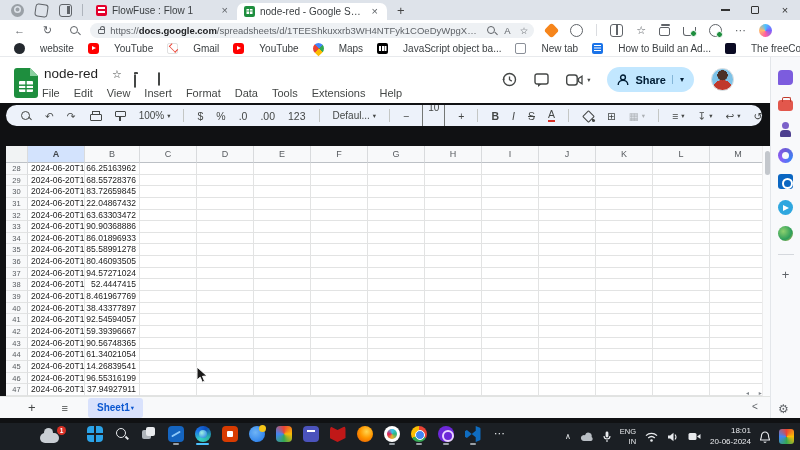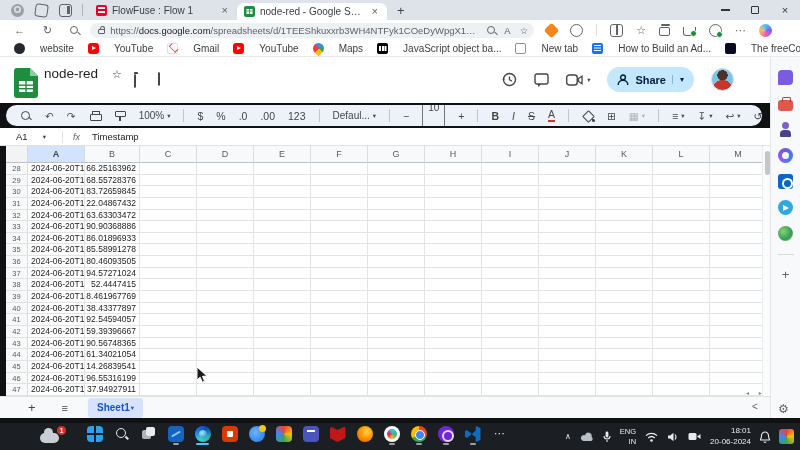--- a/index.html
+++ b/index.html
@@ -36,7 +36,7 @@
 .lock{width:7px;height:5px;border:1px solid #5f6368;border-radius:1px;position:relative;margin:2px 5px 0 2px;flex:none}
 .lock::before{content:"";position:absolute;left:1px;top:-4px;width:3px;height:3px;border:1px solid #5f6368;border-bottom:none;border-radius:3px 3px 0 0}
 #urltext{overflow:hidden;text-overflow:ellipsis}
-#urltext b{color:#202124;font-weight:normal}
+#urltext b{color:#202124;font-weight:bold}
 .pill-ic{margin-left:9px;color:#5f6368;font-size:9.5px;flex:none}
 .exts{display:flex;align-items:center;margin-left:12px;gap:13px}
 .ext{position:relative;width:13px;height:13px;display:inline-block}

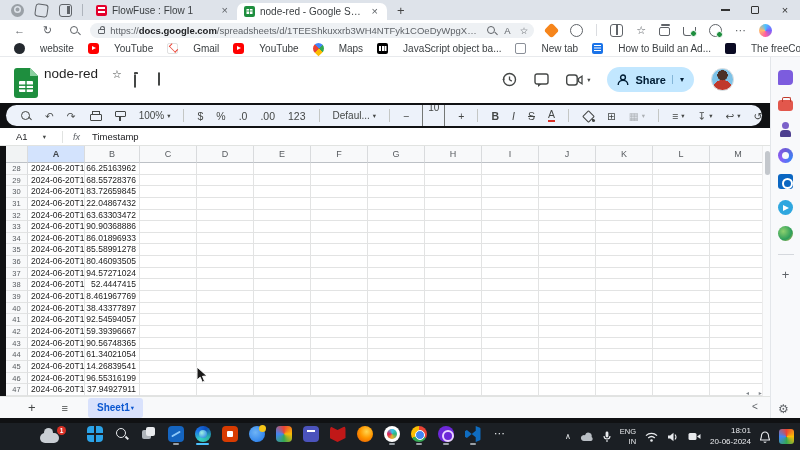--- a/index.html
+++ b/index.html
@@ -336,6 +336,17 @@
     <span class="t-ic" style="left:112px">☆</span>
     <span class="t-ic fold" style="left:134px;top:14px"></span>
     <span class="t-ic cloudic" style="left:156px;top:12px"></span>
+    <div id="menubar">
+        <span class="menu">File</span>
+        <span class="menu">Edit</span>
+        <span class="menu">View</span>
+        <span class="menu">Insert</span>
+        <span class="menu">Format</span>
+        <span class="menu">Data</span>
+        <span class="menu">Tools</span>
+        <span class="menu">Extensions</span>
+        <span class="menu">Help</span>
+      </div>
     <div id="shead-right">
       <span class="hico">
           <svg width="15" height="15" viewBox="0 0 15 15">

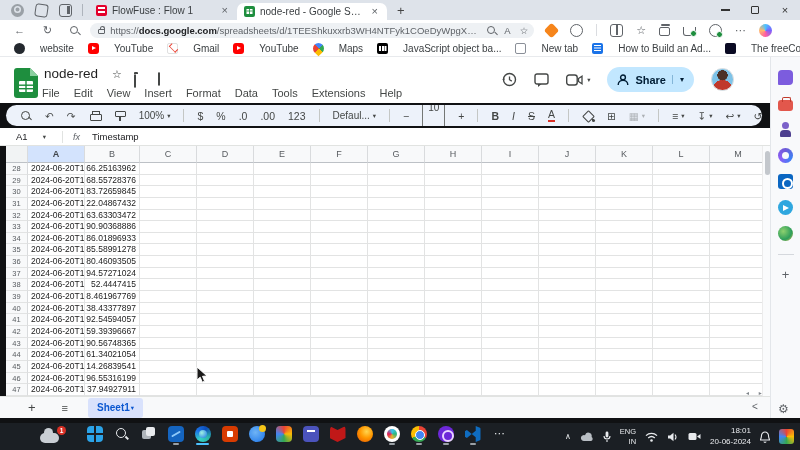--- a/index.html
+++ b/index.html
@@ -474,15 +474,6 @@
     </div>
   <span id="tb-collapse">∧</span>
 
-  <div id="fbar">
-    <span id="namebox">
-        <span>A1</span>
-        <span class="tcaret">▾</span>
-      </span>
-    <span class="fdiv"></span>
-    <span id="fxlbl">fx</span>
-    <span>Timestamp</span>
-  </div>
 
   <div id="grid">
     <div id="colhdrs">

